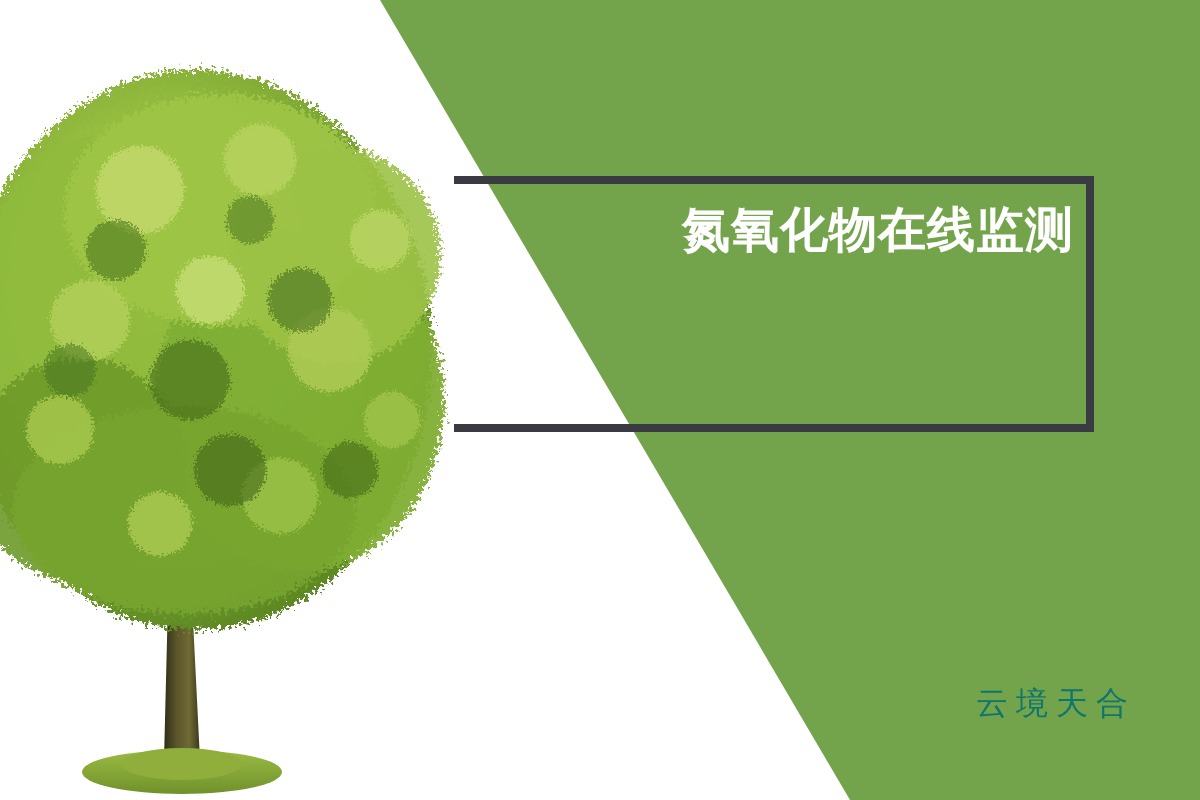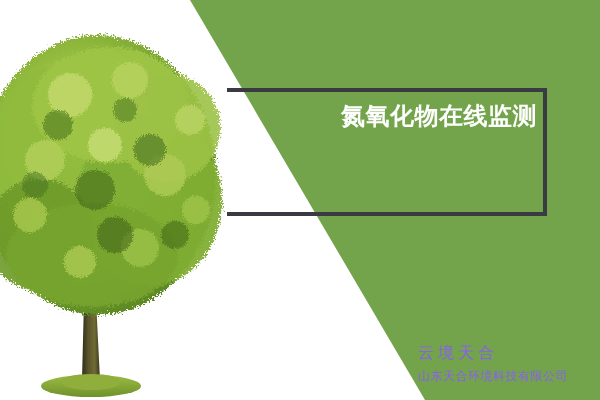--- a/index.html
+++ b/index.html
@@ -85,8 +85,8 @@
     right: 32px;
     top: 342px;
     z-index: 5;
-    text-align: left;
-    color: #8b5cf6;
+    text-align: center;
+    color: #0f766e;
     margin-left: 24px;
   }
   .brand-name {

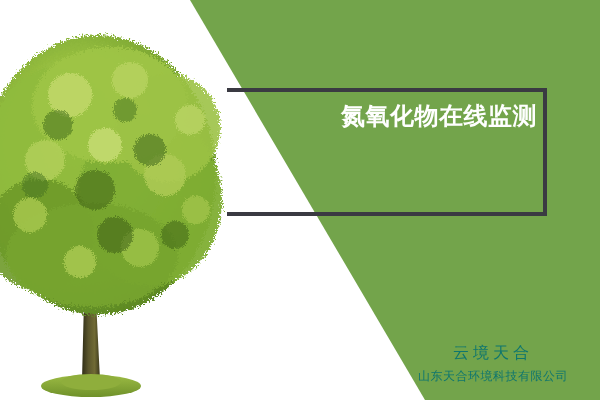--- a/index.html
+++ b/index.html
@@ -196,7 +196,6 @@
 
   <div class="brand">
     <span class="brand-name">云境天合</span>
-    <span class="brand-company">山东天合环境科技有限公司</span>
   </div>
 
 </div>

